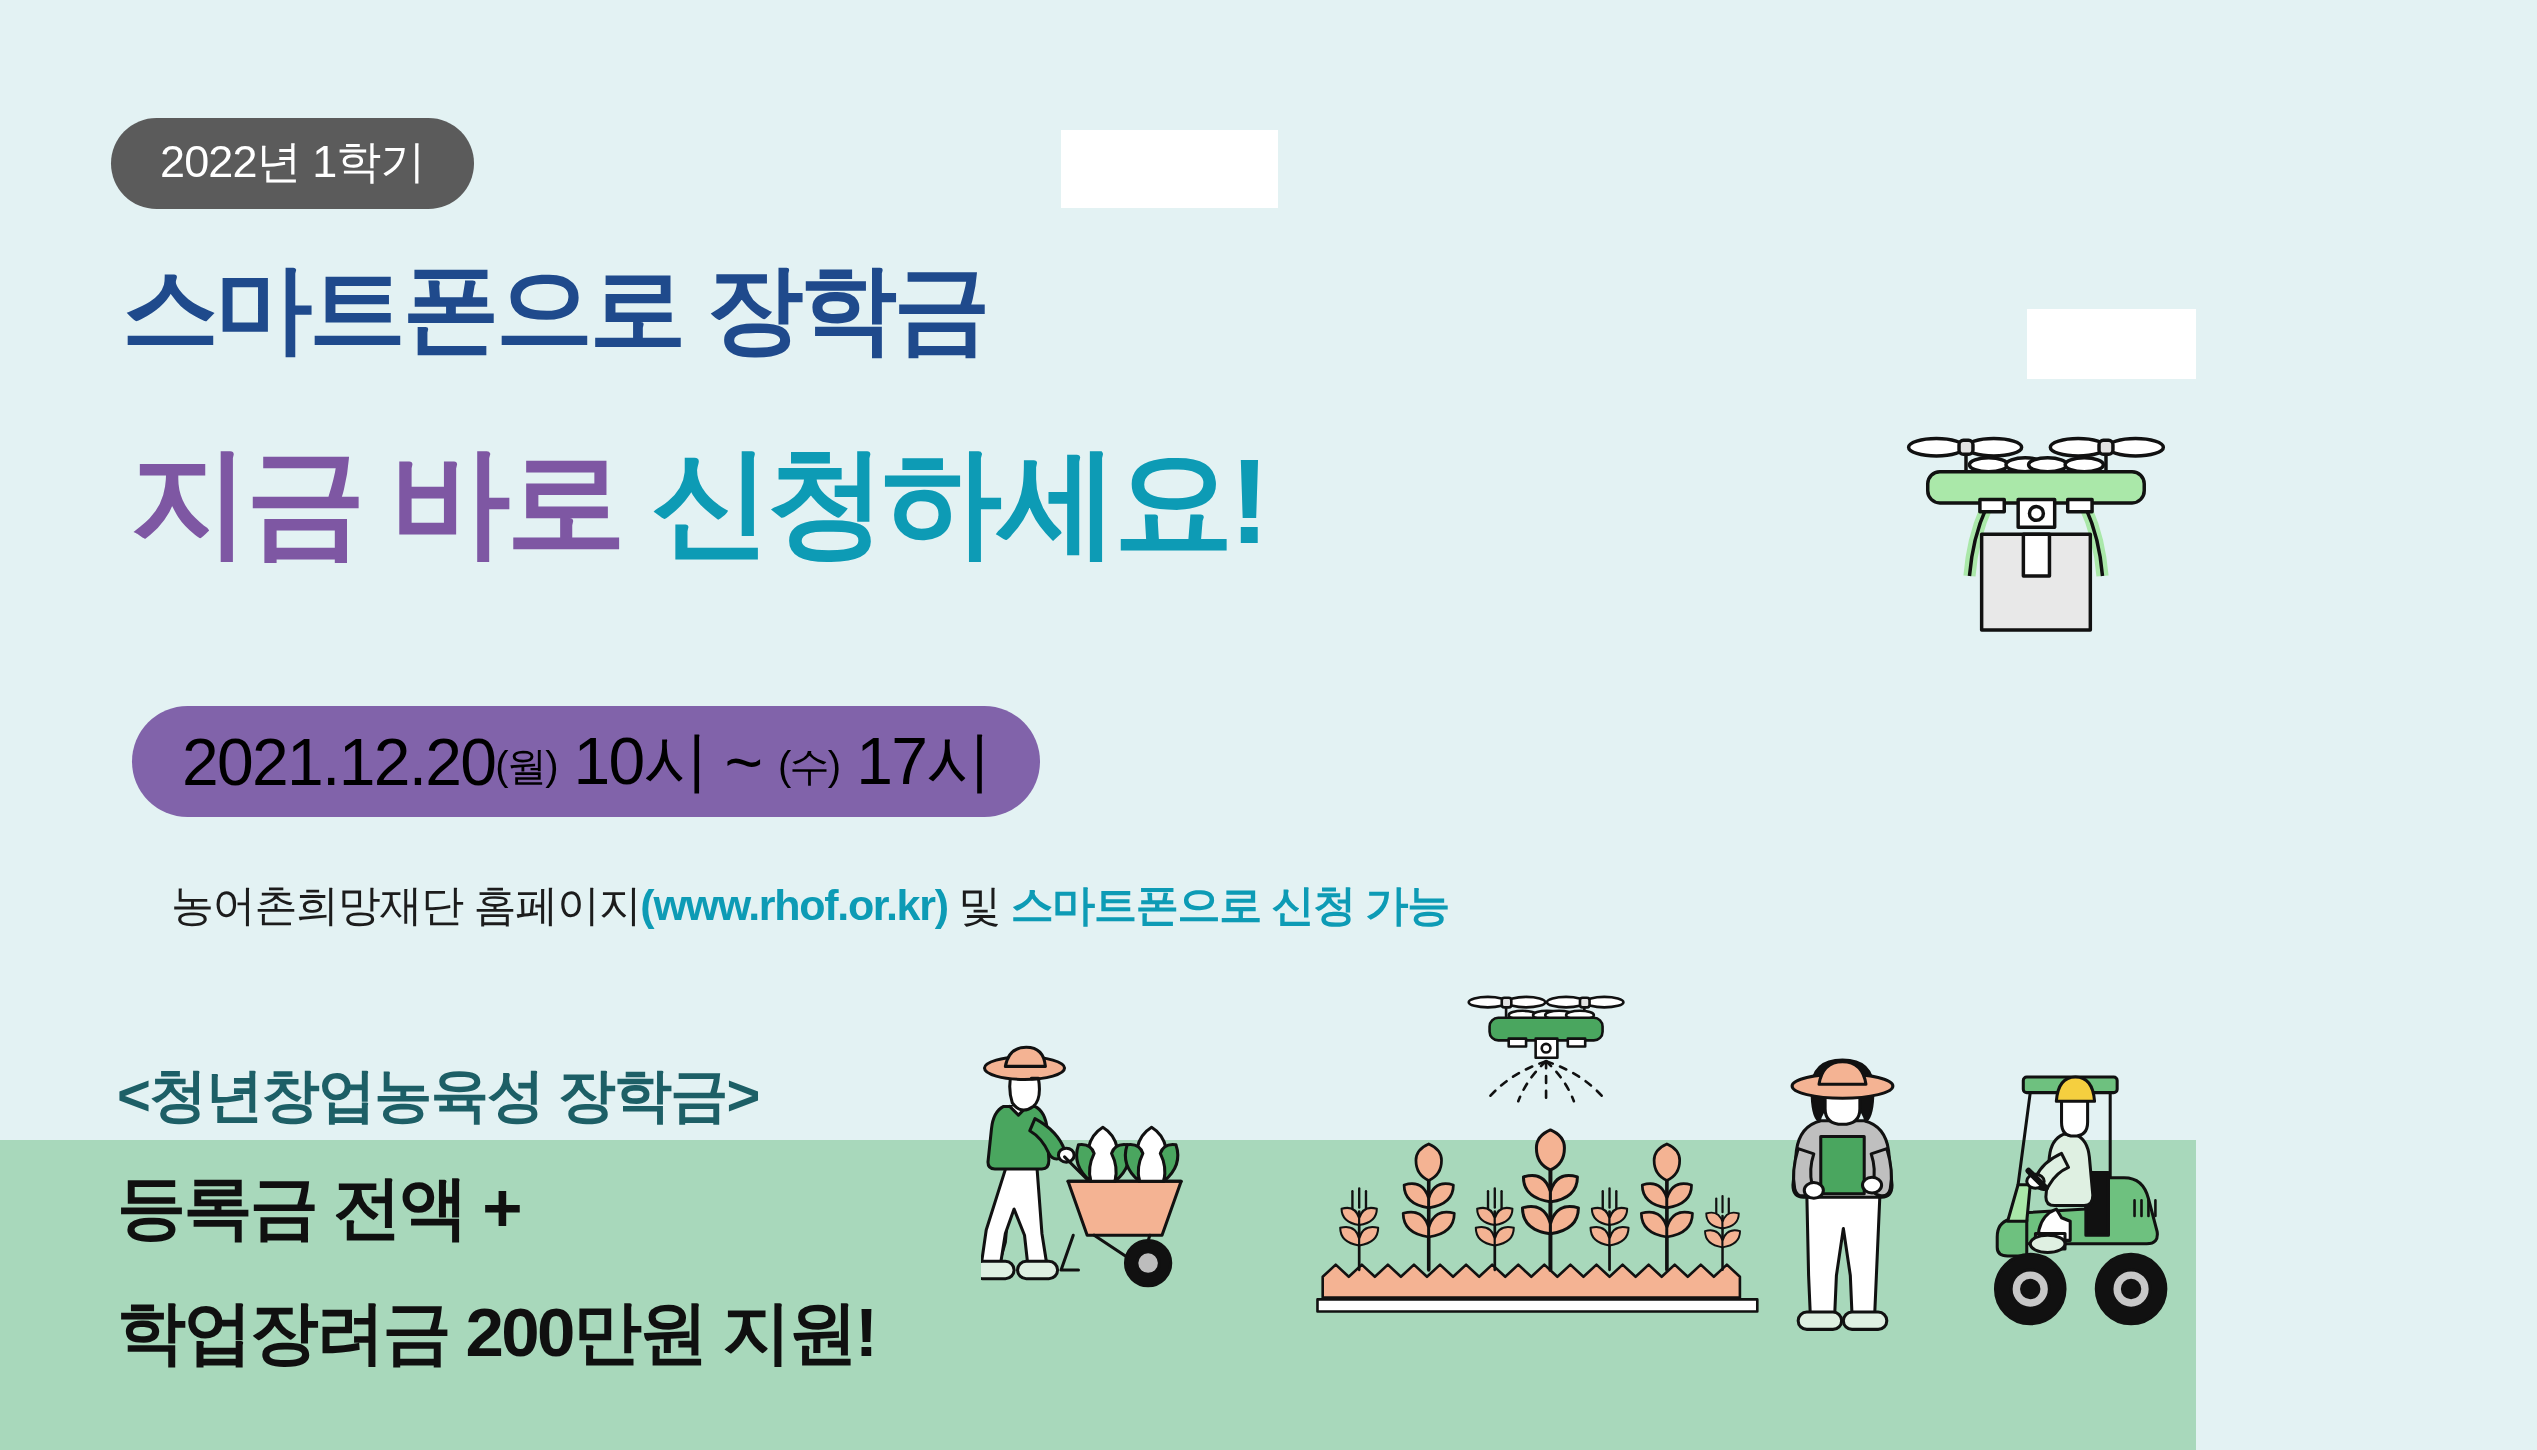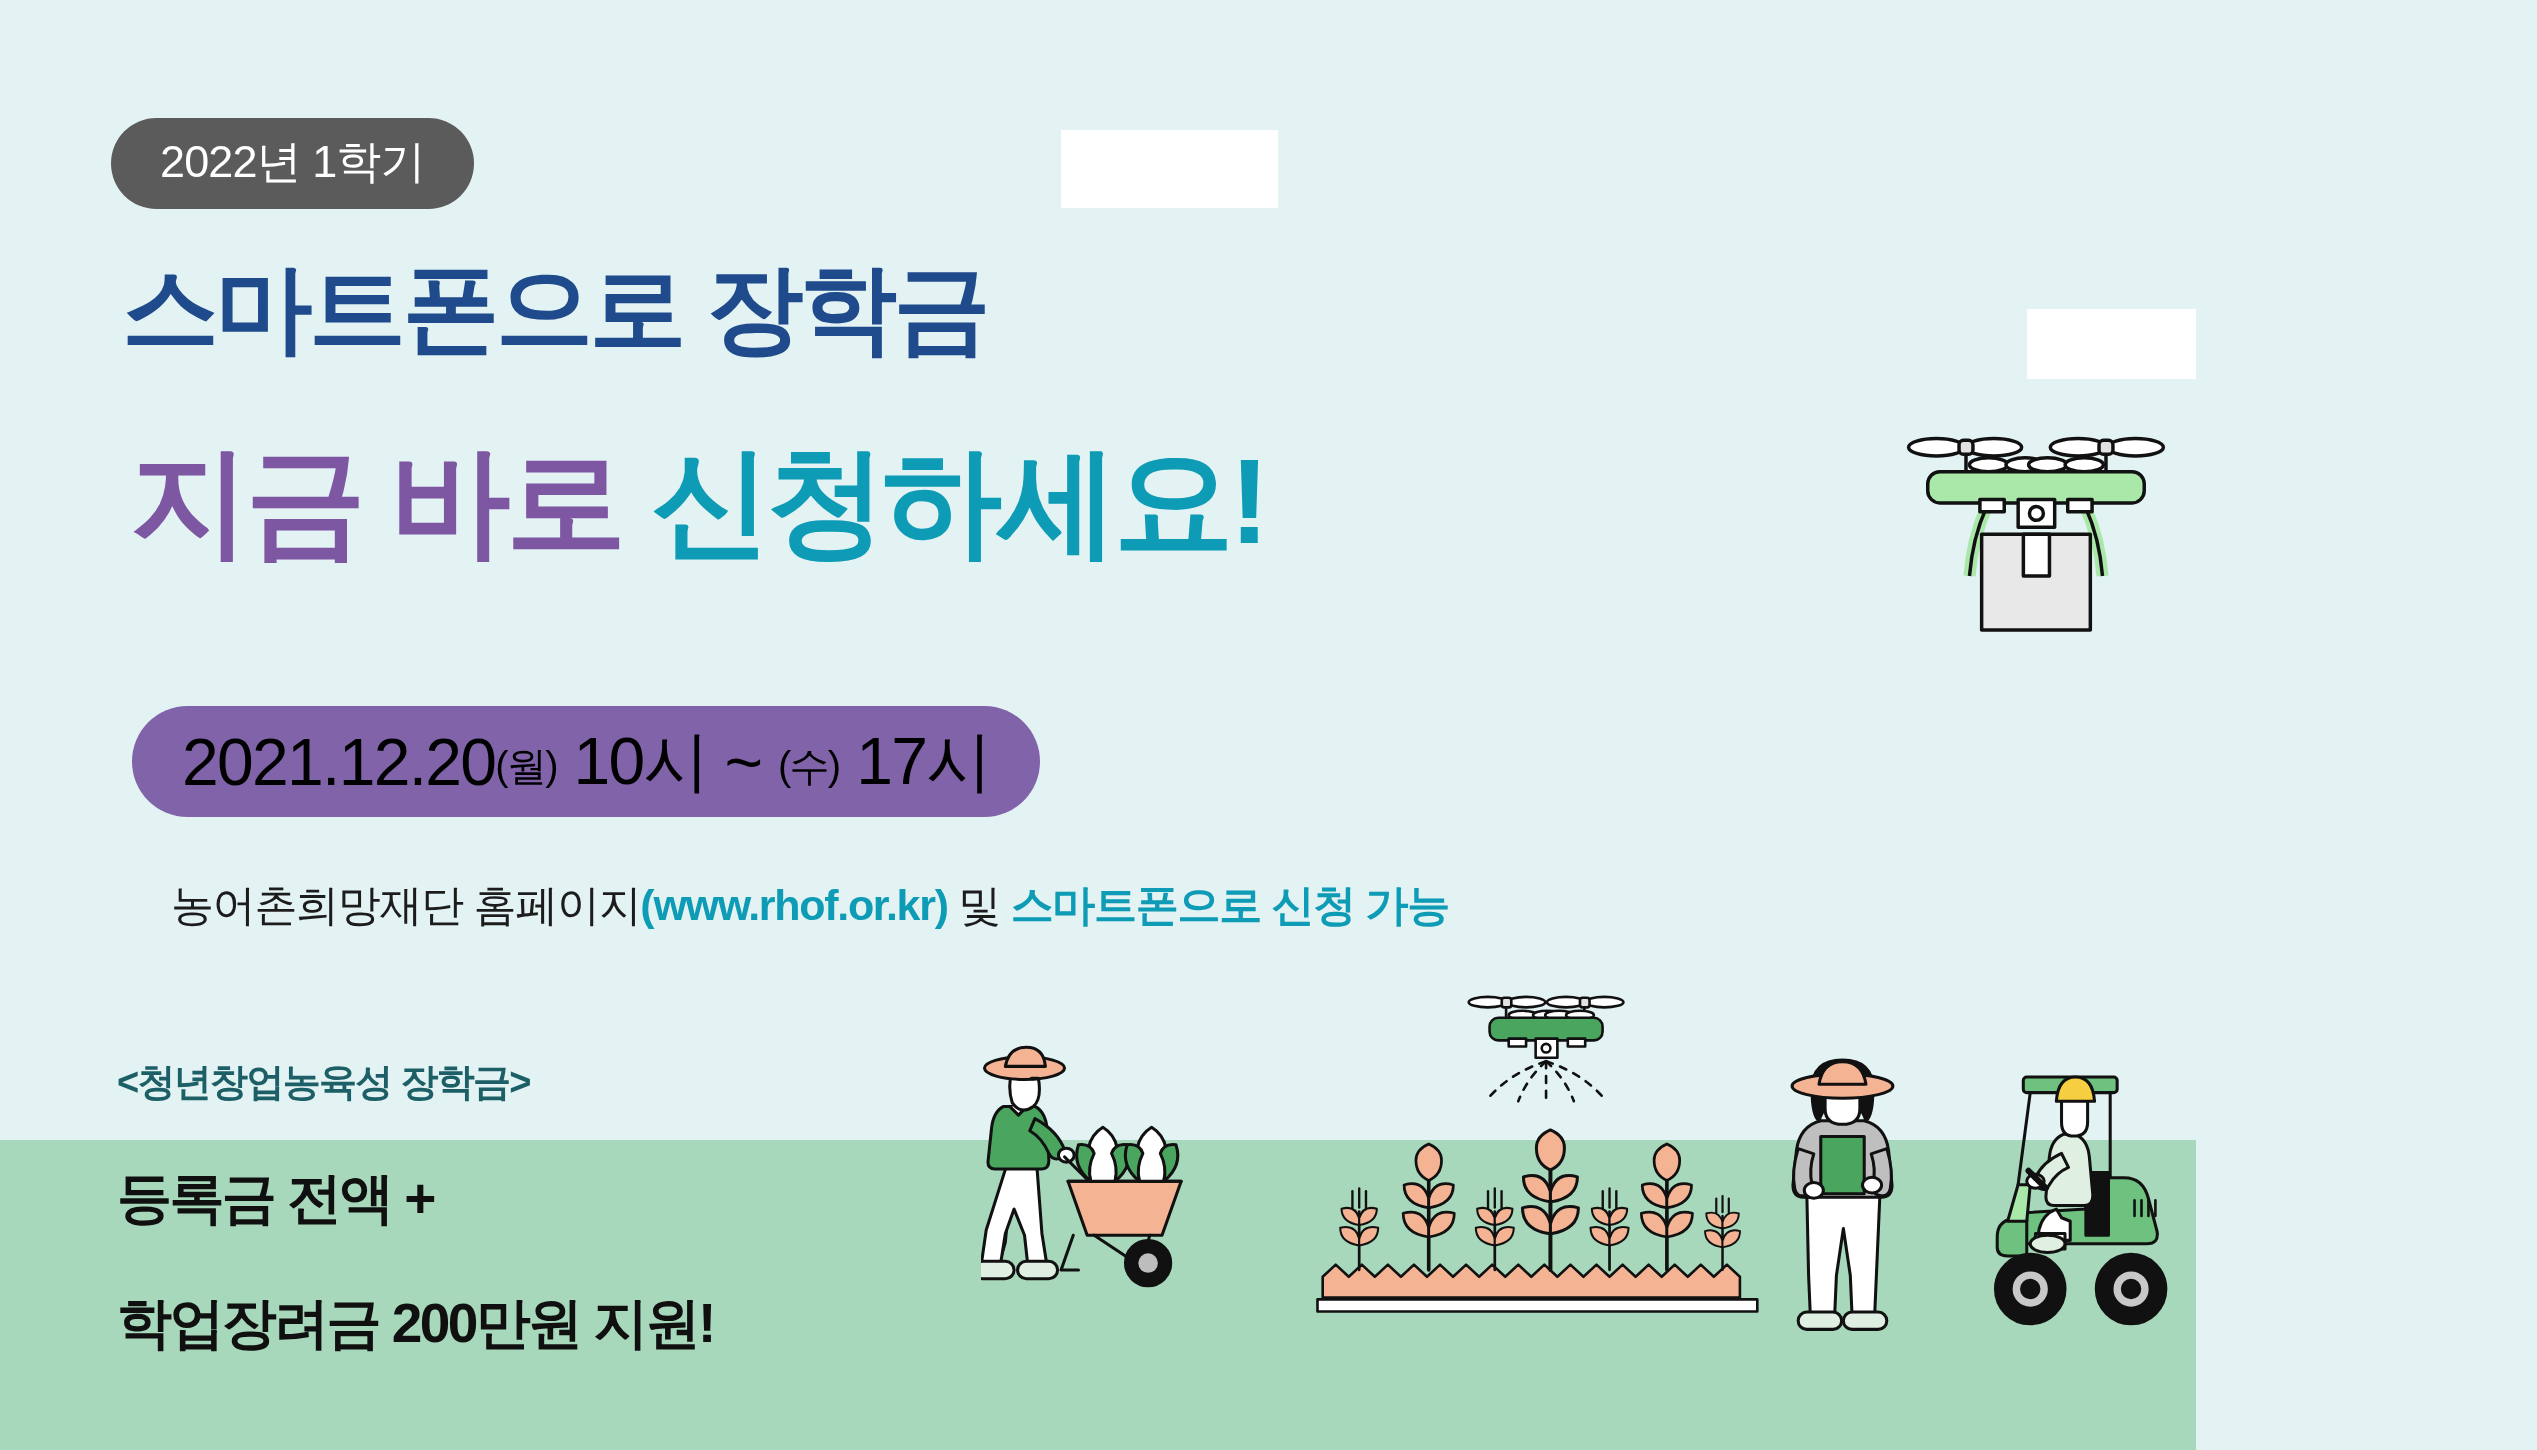--- a/index.html
+++ b/index.html
@@ -78,7 +78,7 @@
   
   .sub-title {
     position:absolute; left:117px; top:1057px;
-    font-size:38px; font-weight:700; color:#1d5f66;
+    font-size:58px; font-weight:700; color:#1d5f66;
     letter-spacing:-1.7px; white-space:nowrap;
   }
   .big-line {

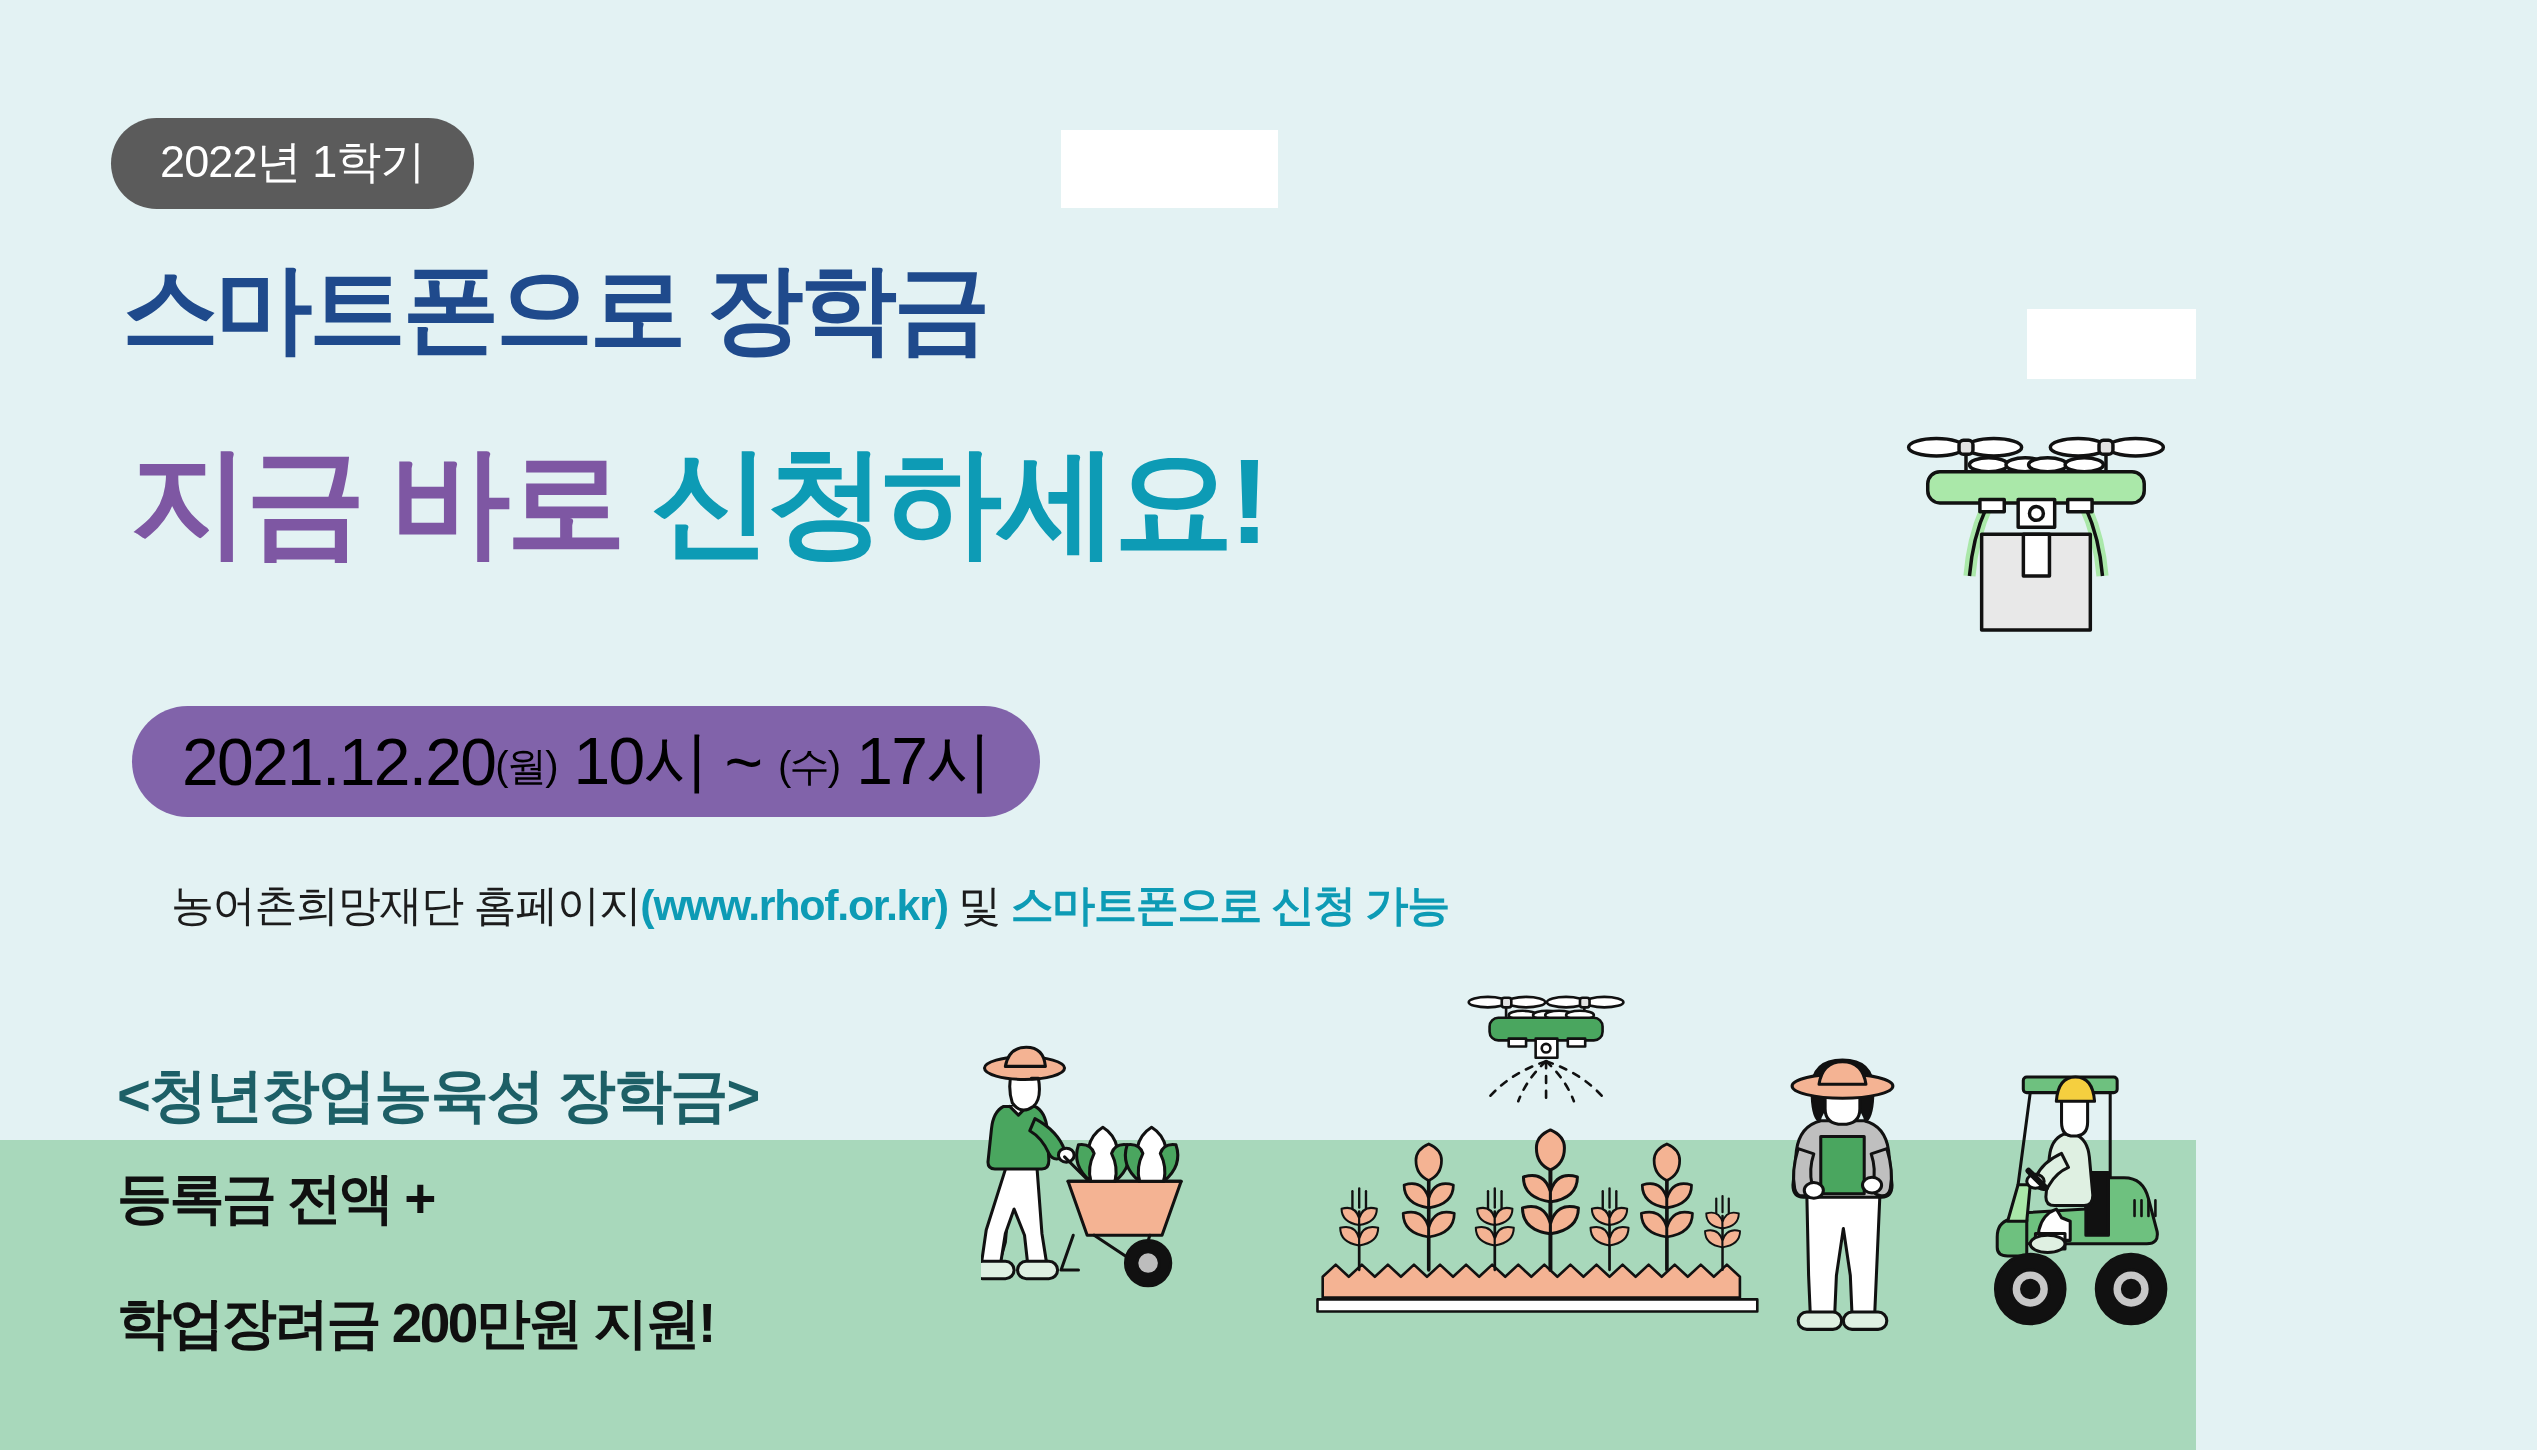--- a/index.html
+++ b/index.html
@@ -83,7 +83,7 @@
   }
   .big-line {
     position:absolute; left:117px;
-    font-size:55px; font-weight:700; color:#101010;
+    font-size:69px; font-weight:700; color:#101010;
     letter-spacing:-2.6px; white-space:nowrap;text-align:right;
   }
   .big-line.l1 { top:1162px; }

